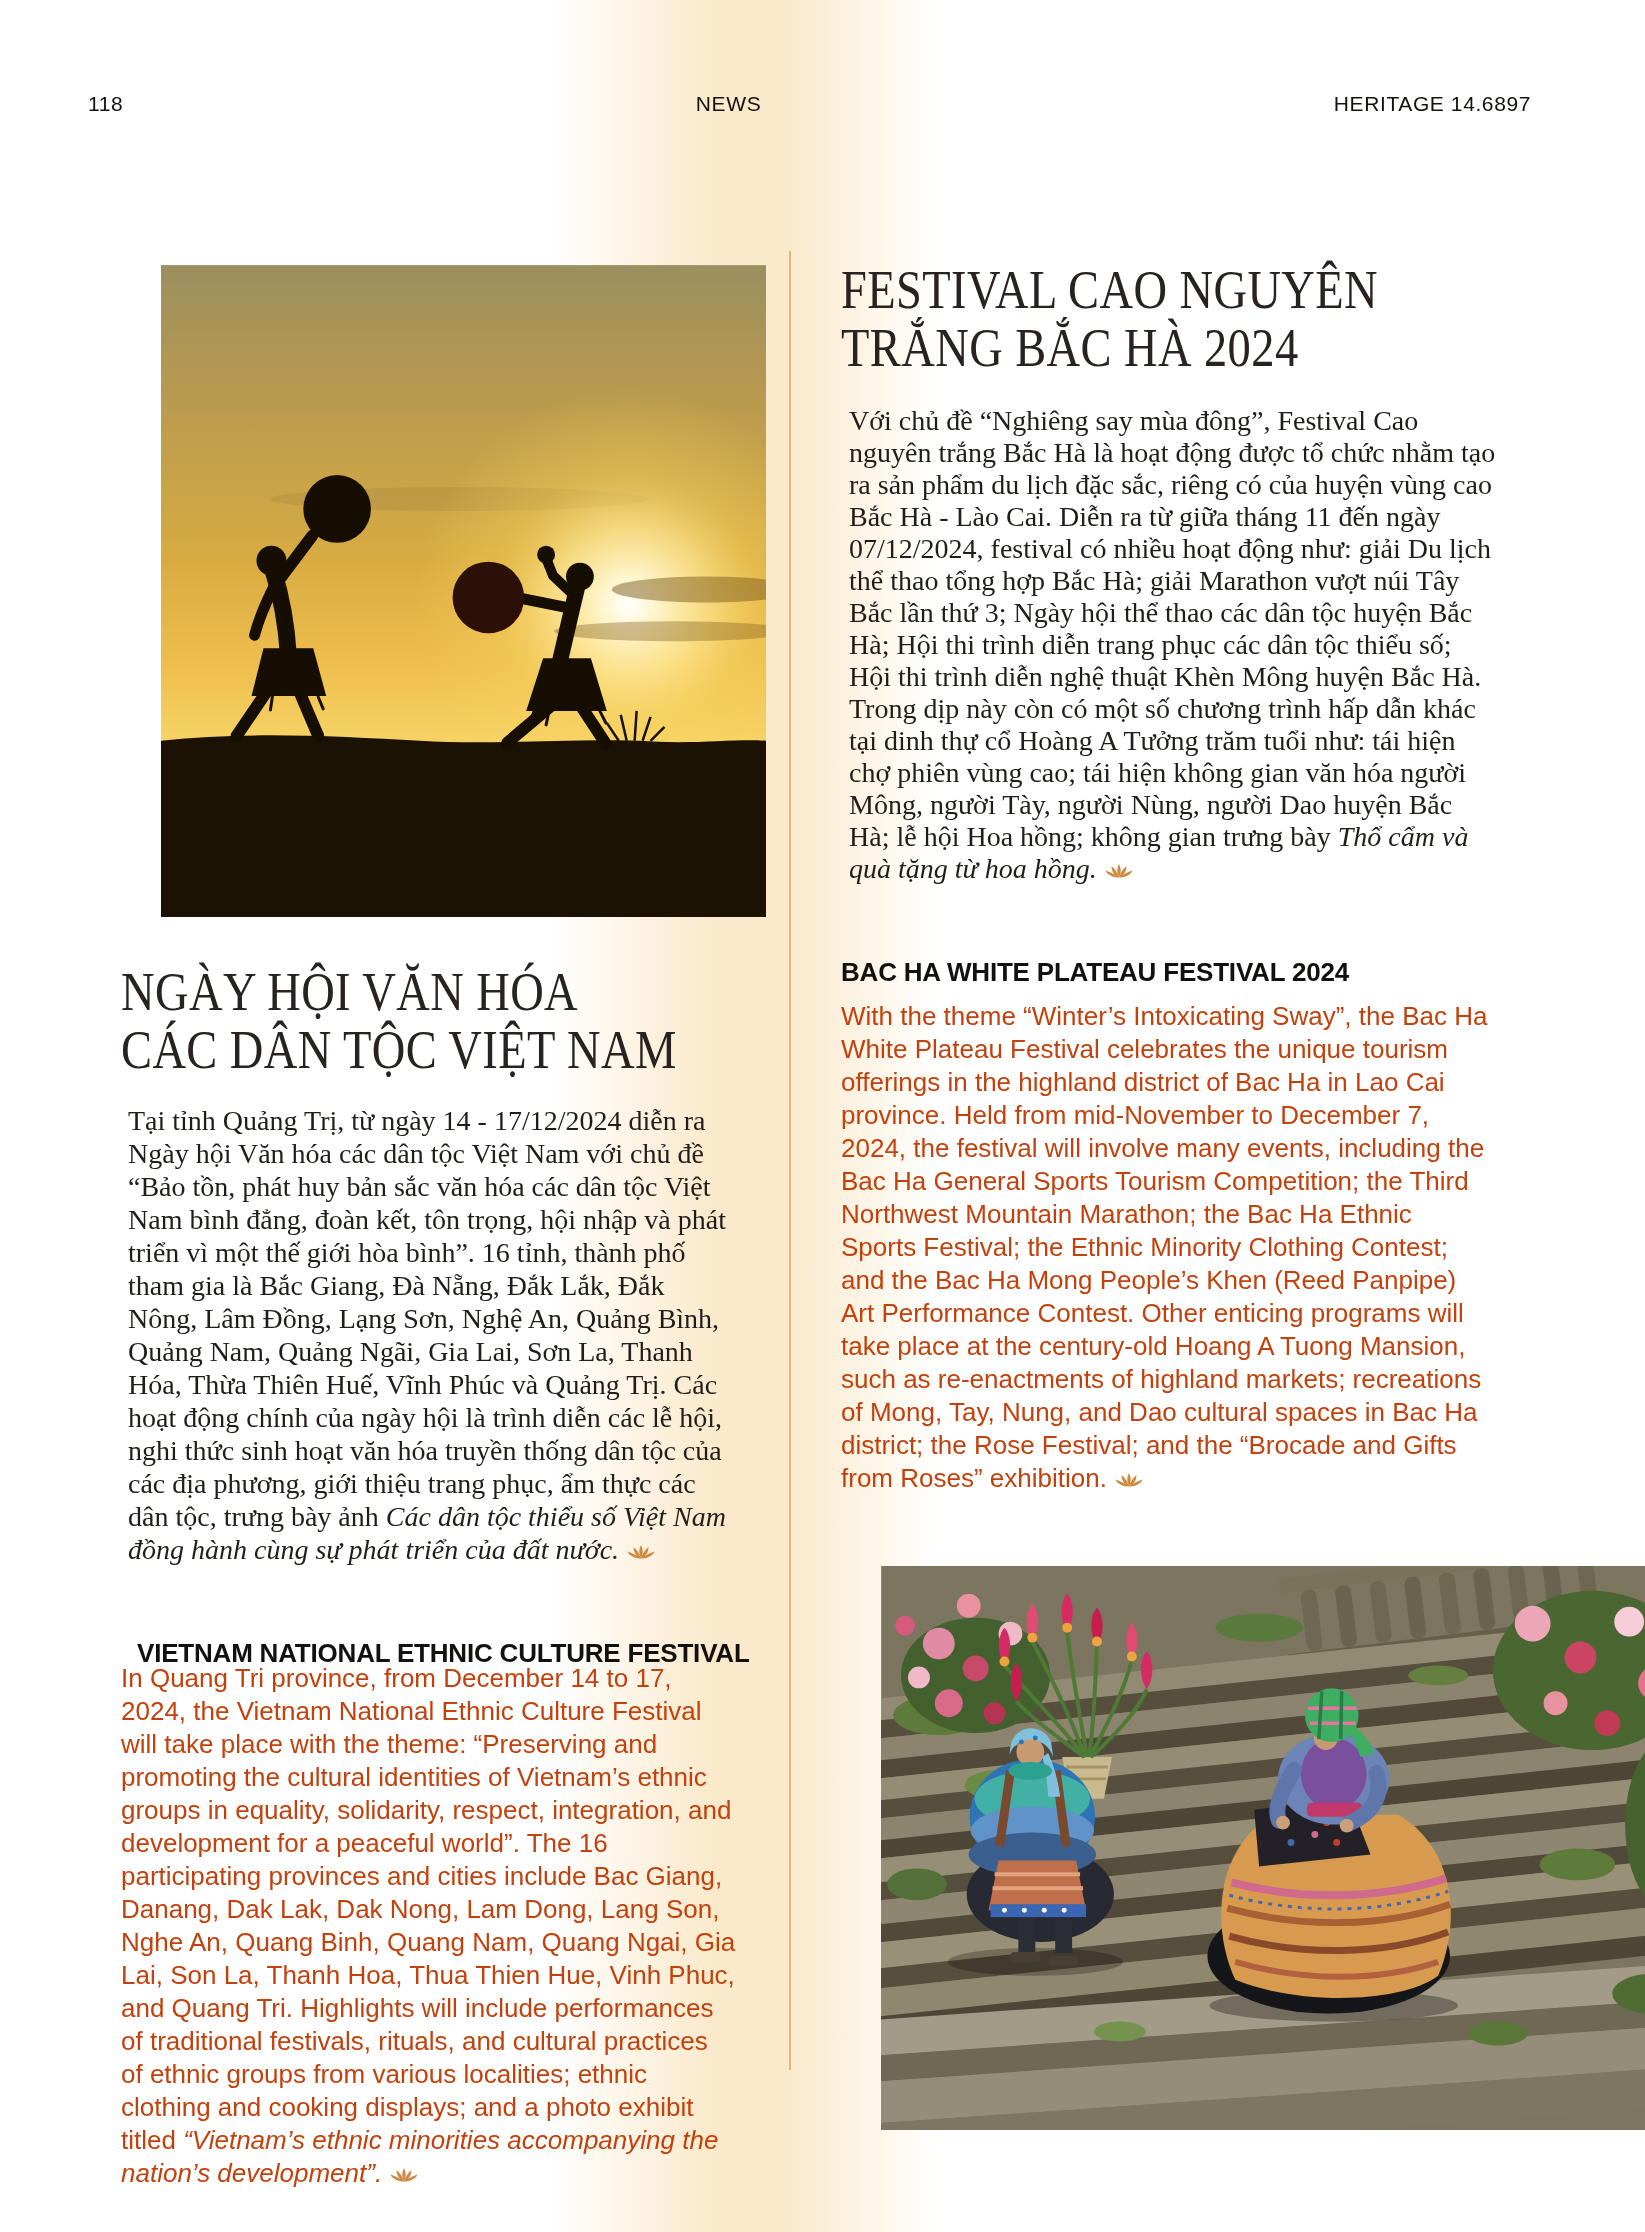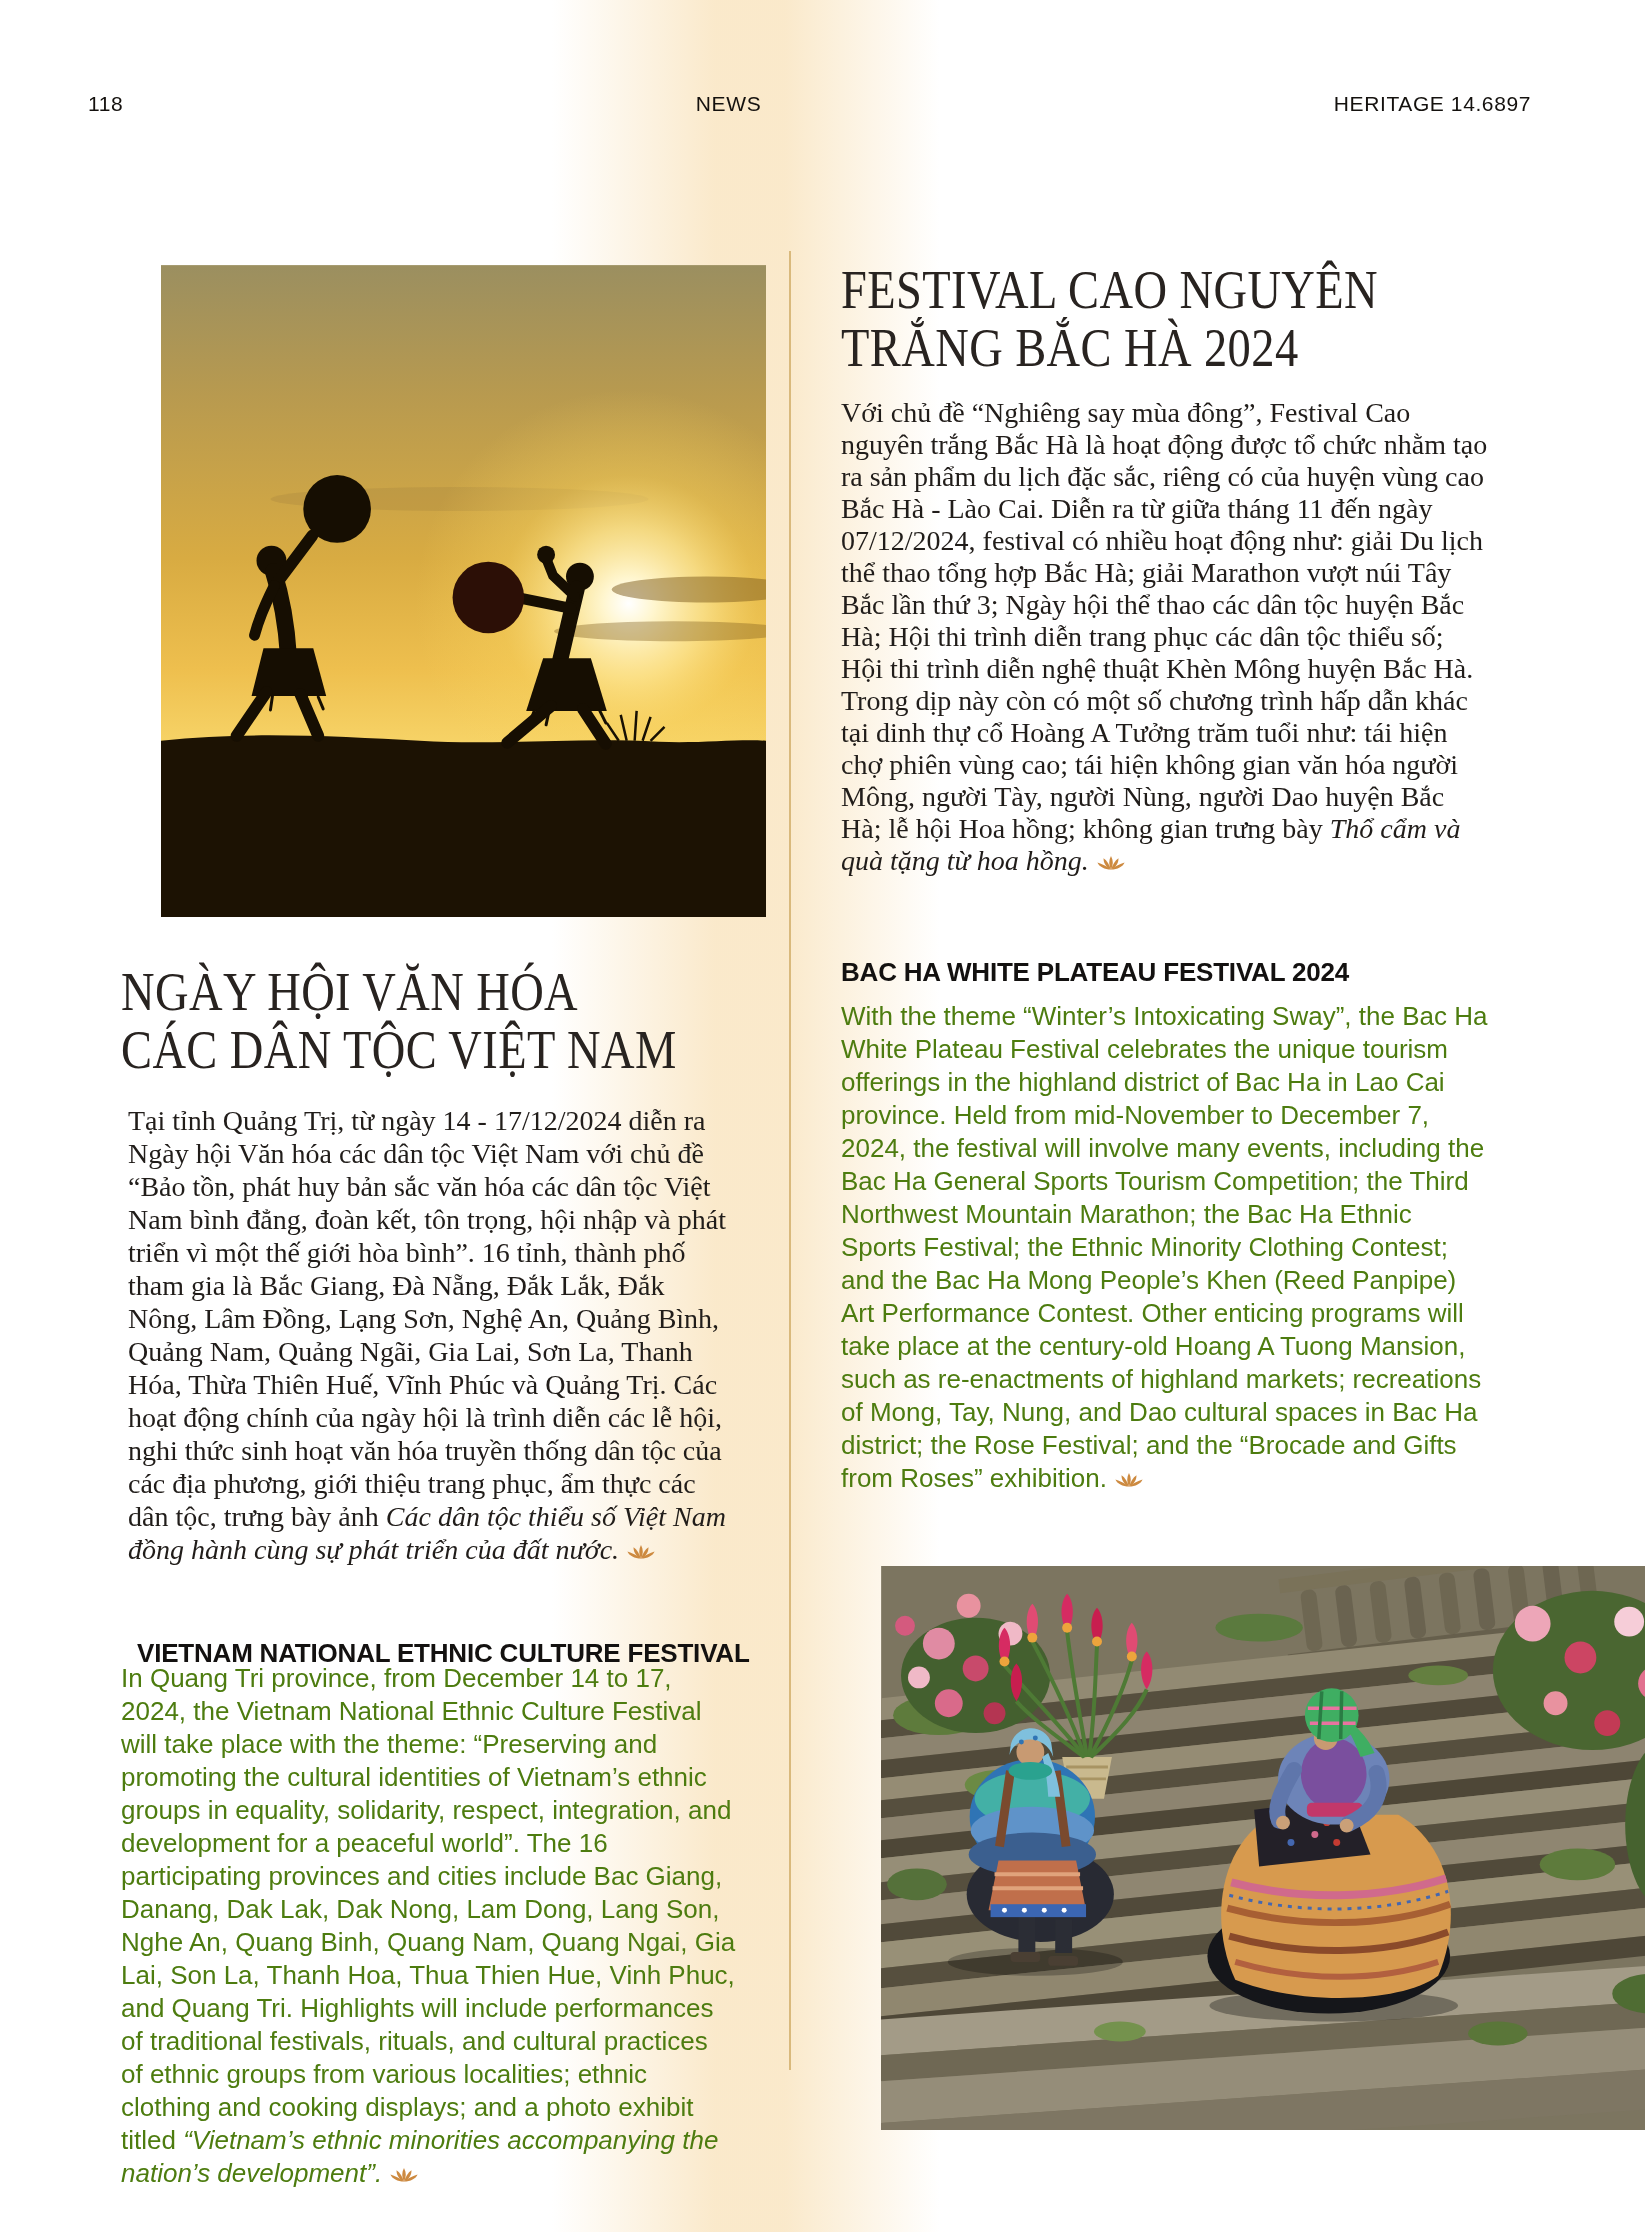--- a/index.html
+++ b/index.html
@@ -152,7 +152,7 @@
     <span style="display:block">TRẮNG BẮC HÀ 2024</span>
   </h1>
 
-  <p class="para-vi vi-right" style="margin:0;">
+  <p class="para-vi vi-right" style="margin:8px;">
     <span>Với chủ đề “Nghiêng say mùa đông”, Festival Cao nguyên trắng Bắc Hà là hoạt động được tổ chức nhằm tạo ra sản phẩm du lịch đặc sắc, riêng có của huyện vùng cao Bắc Hà - Lào Cai. Diễn ra từ giữa tháng 11 đến ngày 07/12/2024, festival có nhiều hoạt động như: giải Du lịch thể thao tổng hợp Bắc Hà; giải Marathon vượt núi Tây Bắc lần thứ 3; Ngày hội thể thao các dân tộc huyện Bắc Hà; Hội thi trình diễn trang phục các dân tộc thiểu số; Hội thi trình diễn nghệ thuật Khèn Mông huyện Bắc Hà. Trong dịp này còn có một số chương trình hấp dẫn khác tại dinh thự cổ Hoàng A Tưởng trăm tuổi như: tái hiện chợ phiên vùng cao; tái hiện không gian văn hóa người Mông, người Tày, người Nùng, người Dao huyện Bắc Hà; lễ hội Hoa hồng; không gian trưng bày </span><span class="it">Thổ cẩm và quà tặng từ hoa hồng.</span><svg class="lotus" width="30" height="17" viewBox="0 0 32 18">
         <g fill="#cd8a40">
           <path d="M16 1 C13.5 5.5 13.5 11 16 15.5 C18.5 11 18.5 5.5 16 1Z"></path>

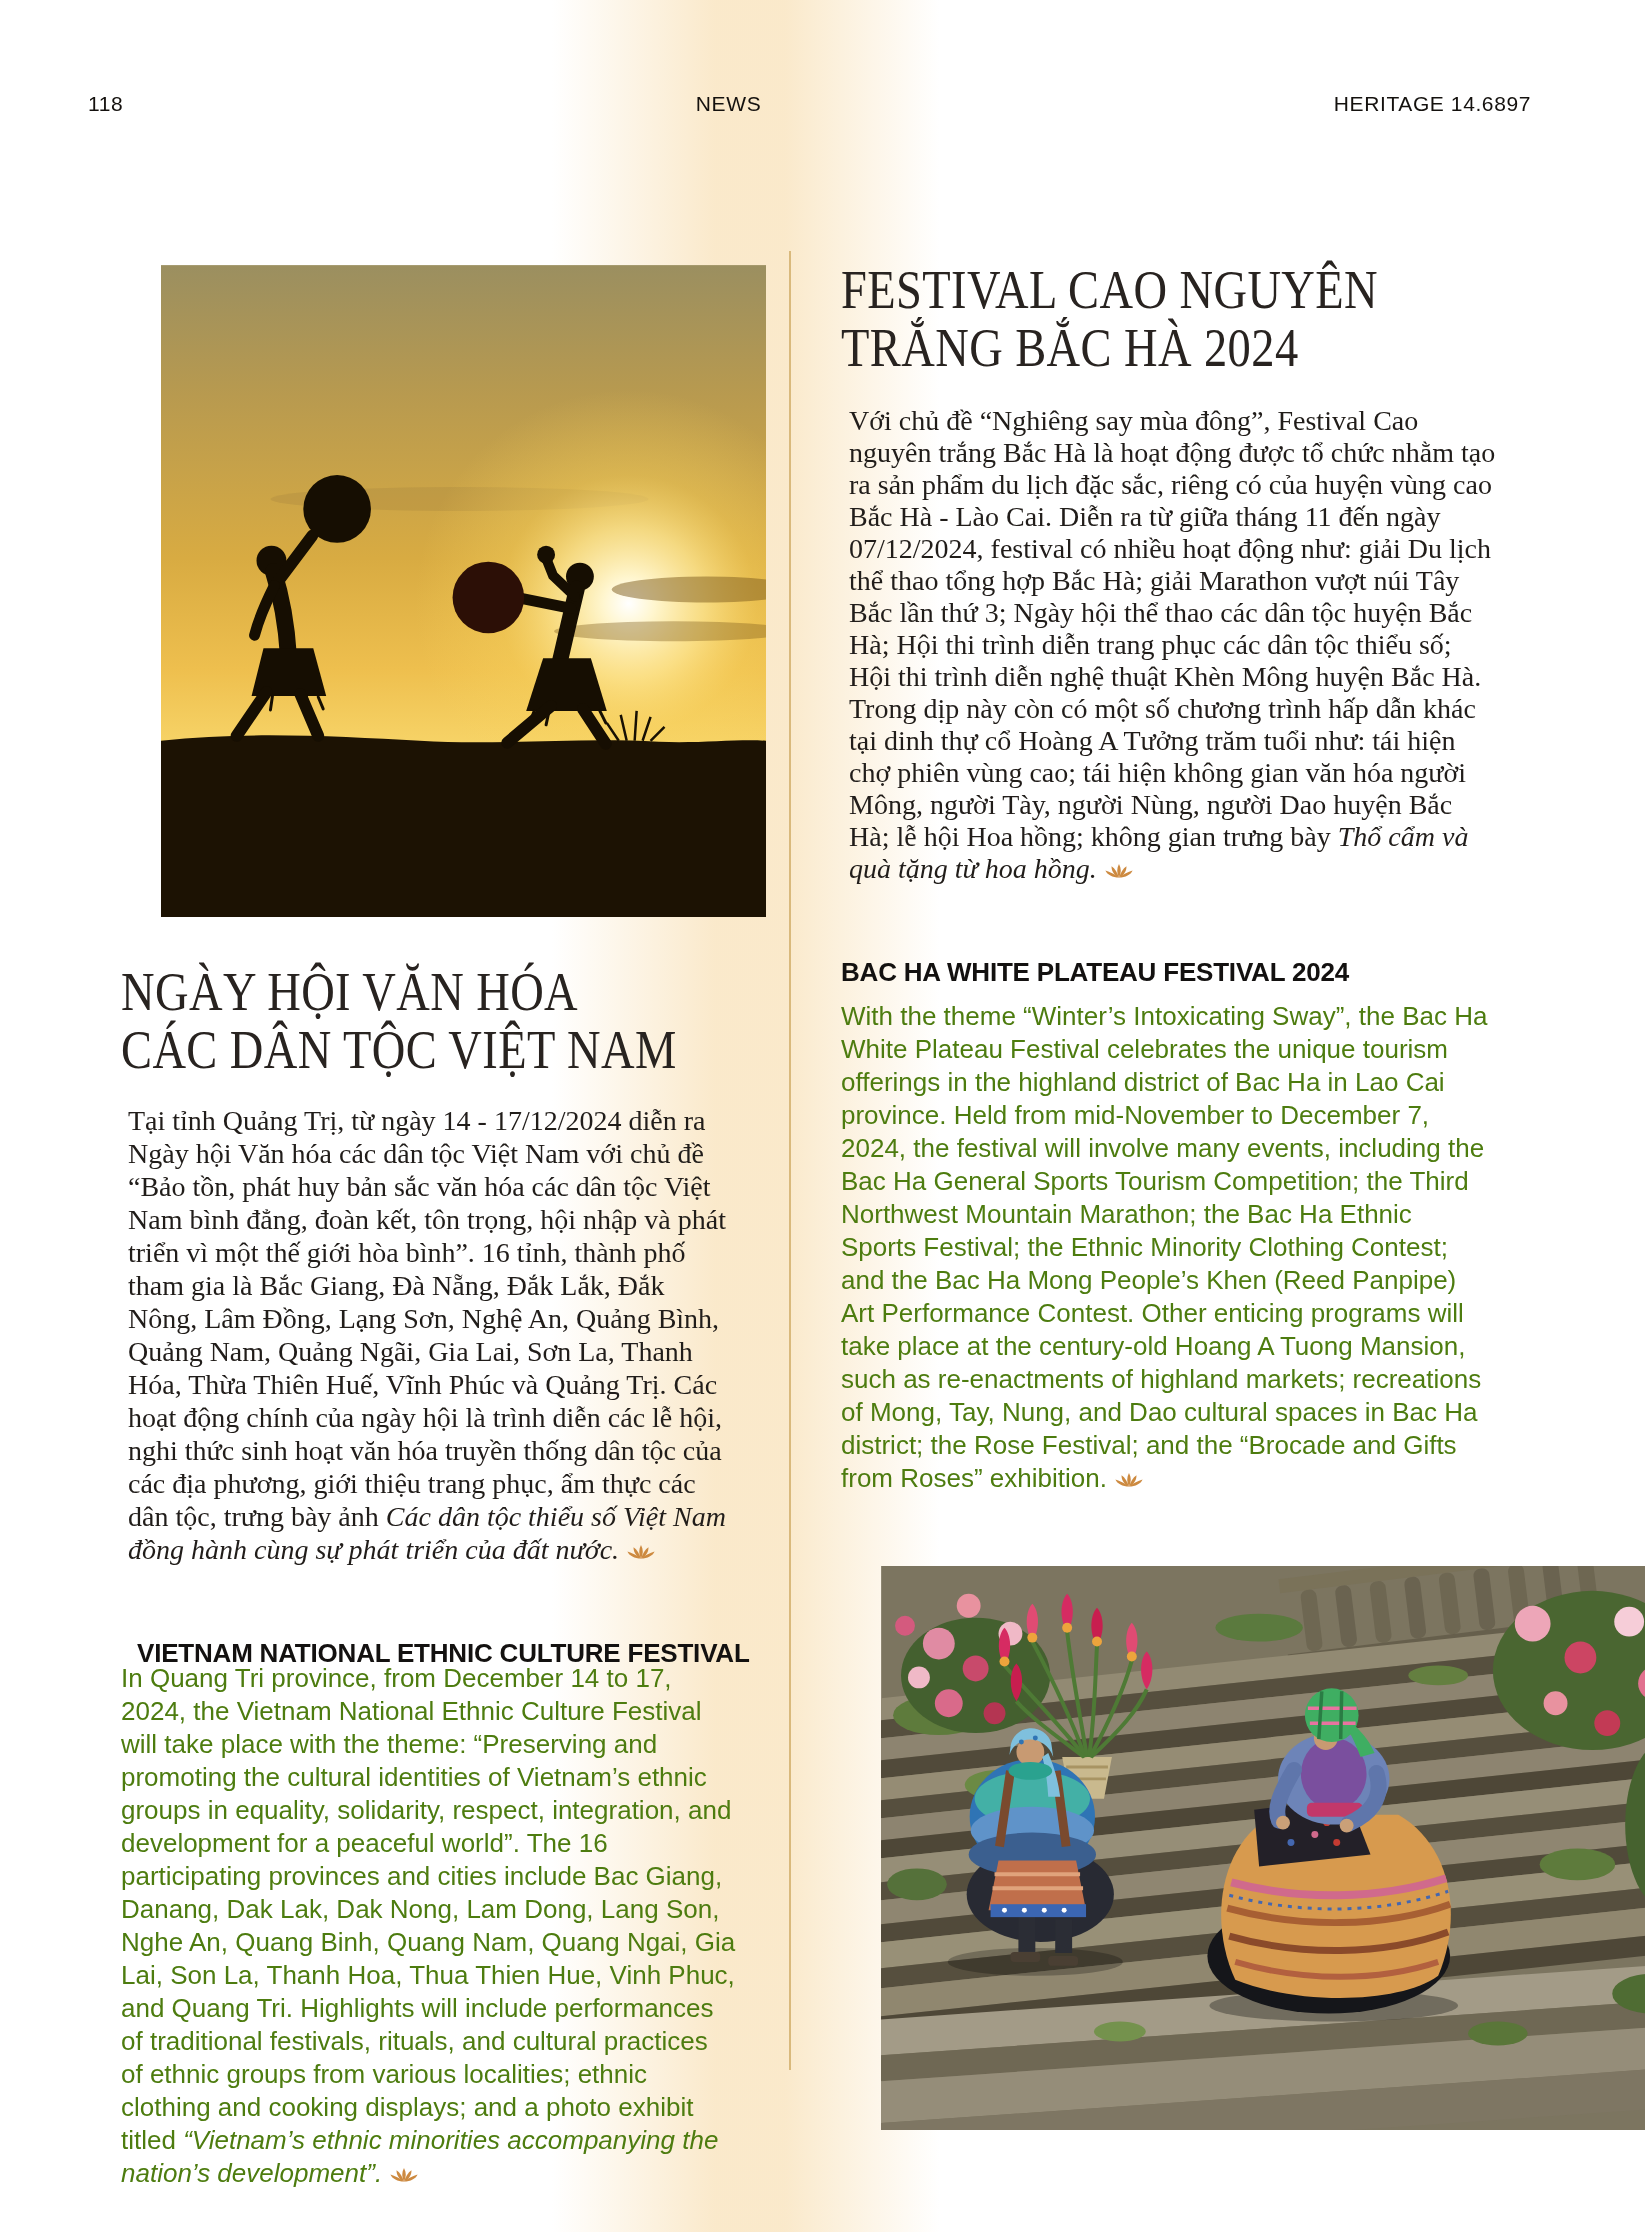--- a/index.html
+++ b/index.html
@@ -40,7 +40,7 @@
   .enh-right{left:841px;top:957px;}
   .para-en{
     position:absolute;font-family:"Liberation Sans",sans-serif;
-    font-size:26px;line-height:33px;color:#4d7c0f;
+    font-size:26px;line-height:33px;color:#c2410c;
   }
   .en-left{left:121px;top:1662px;width:615px;}
   .en-right{left:841px;top:1000px;width:649px;}

